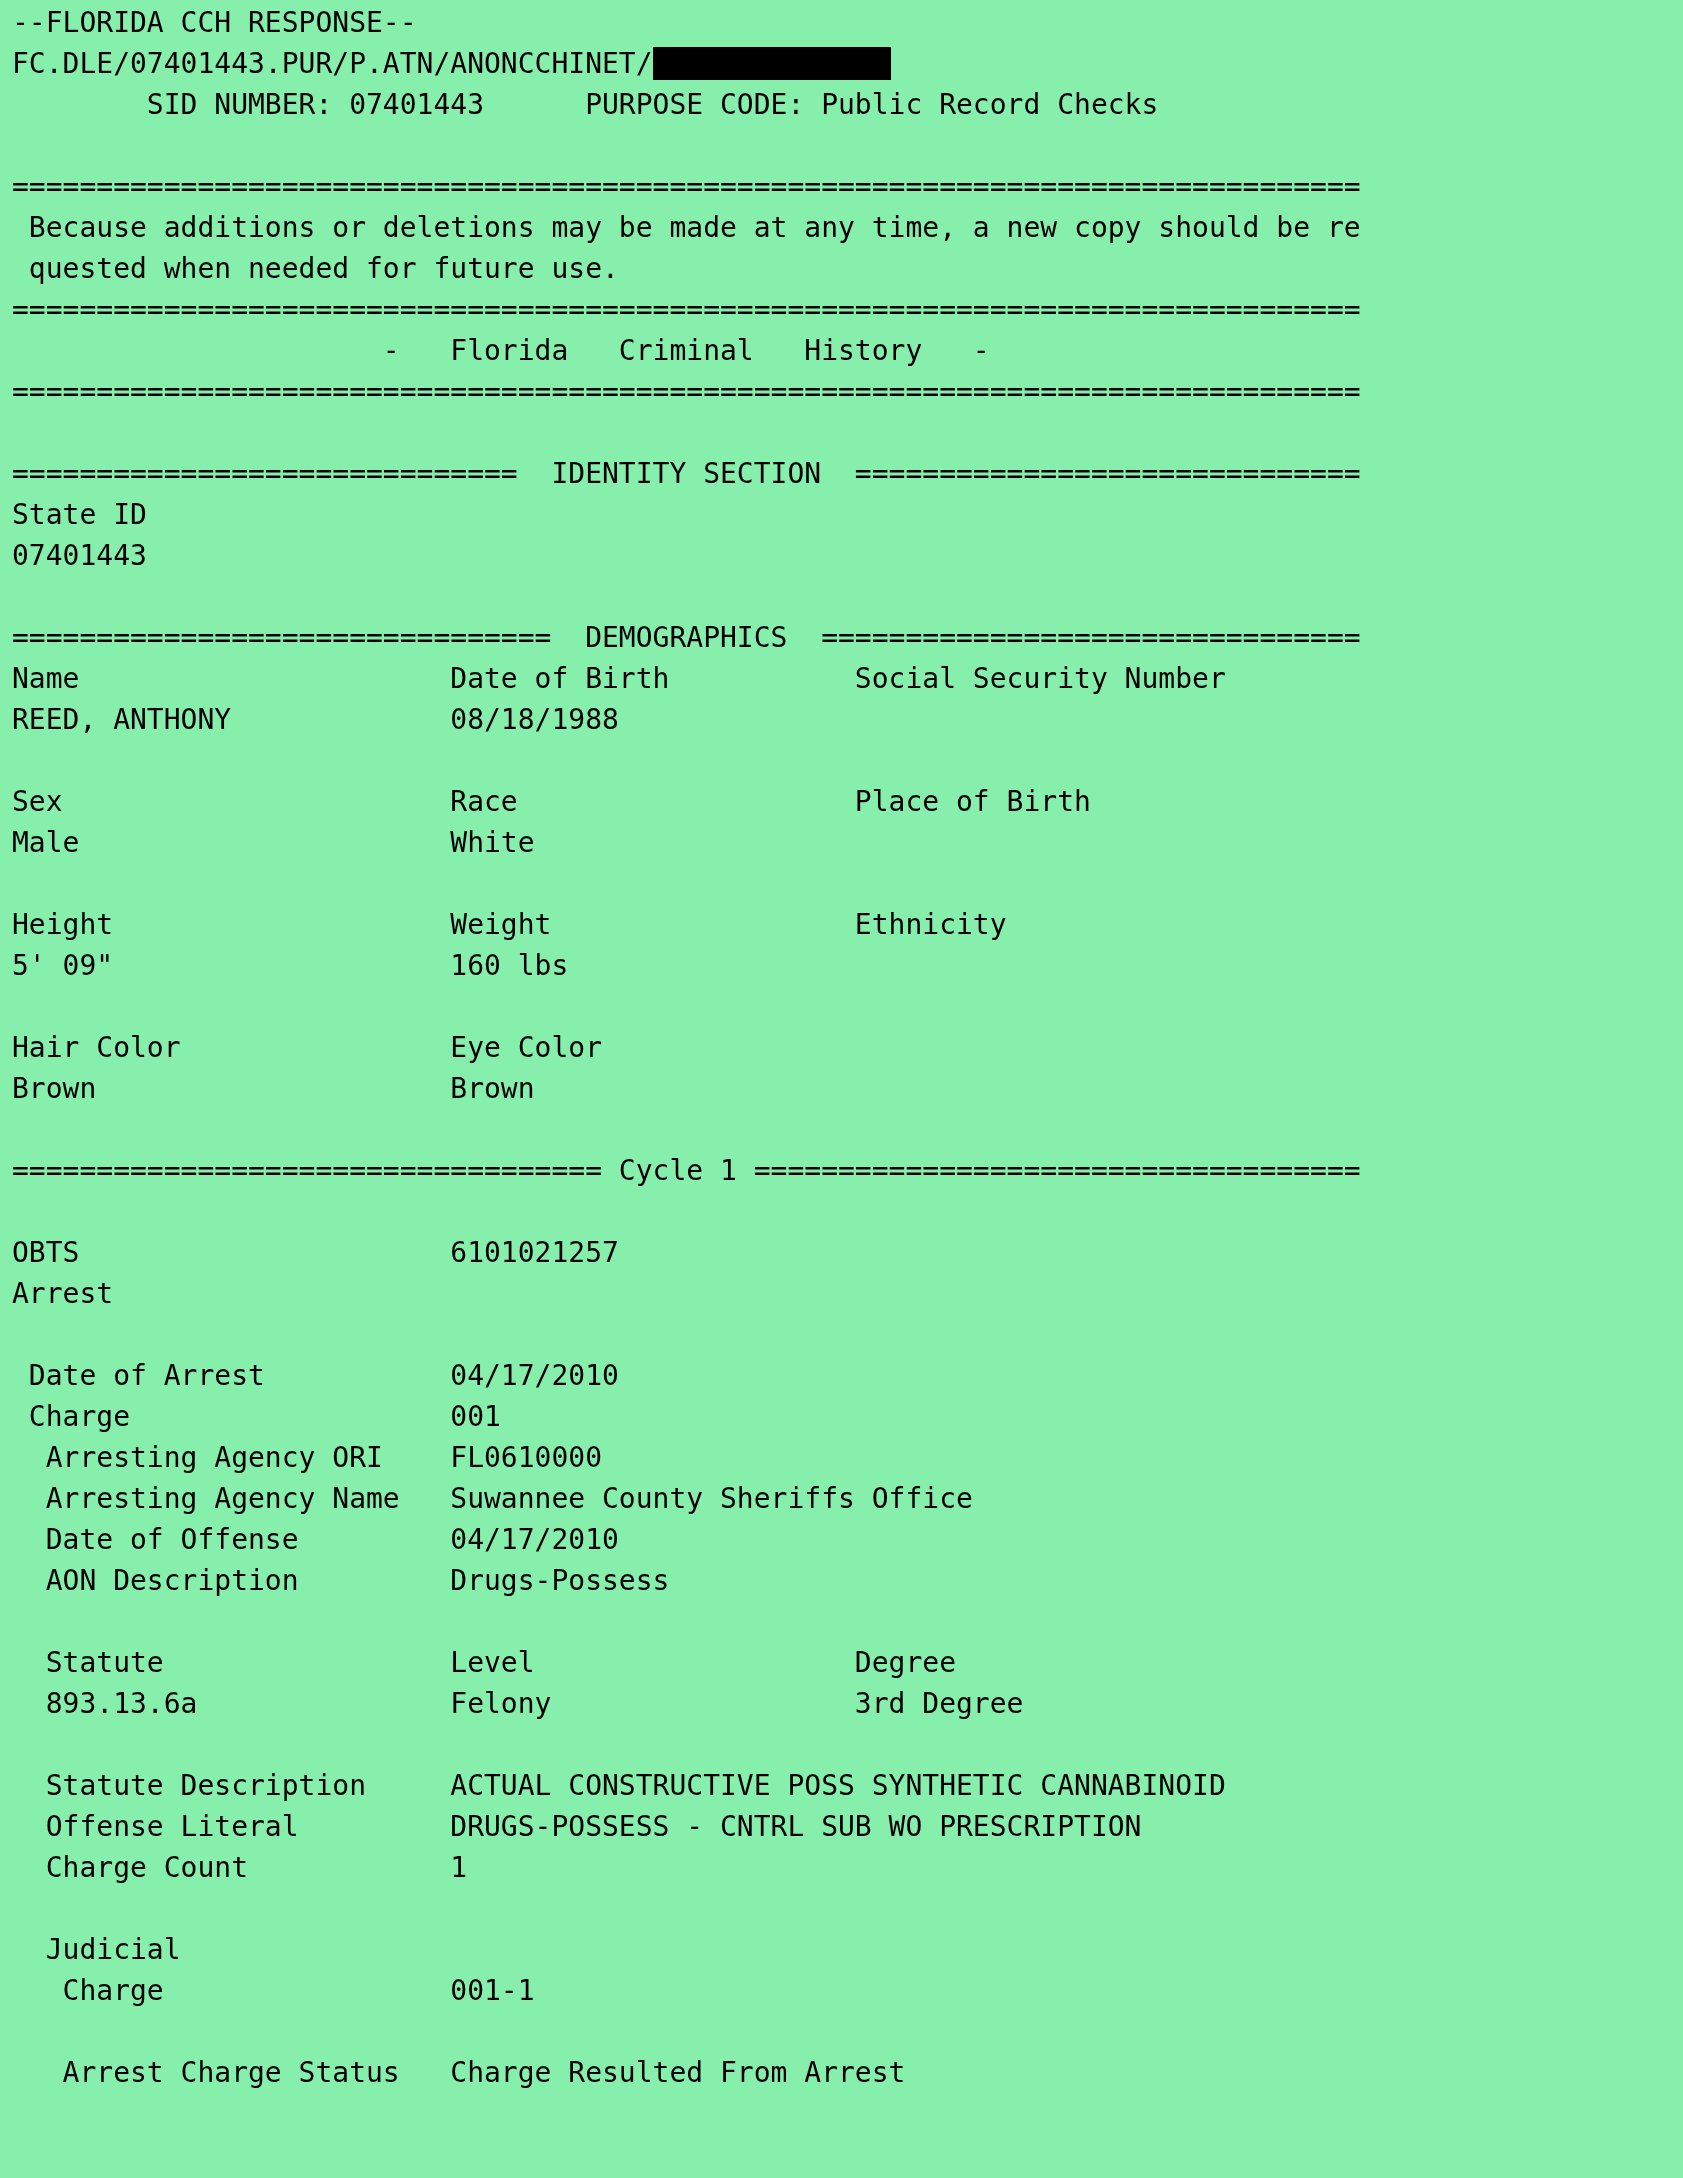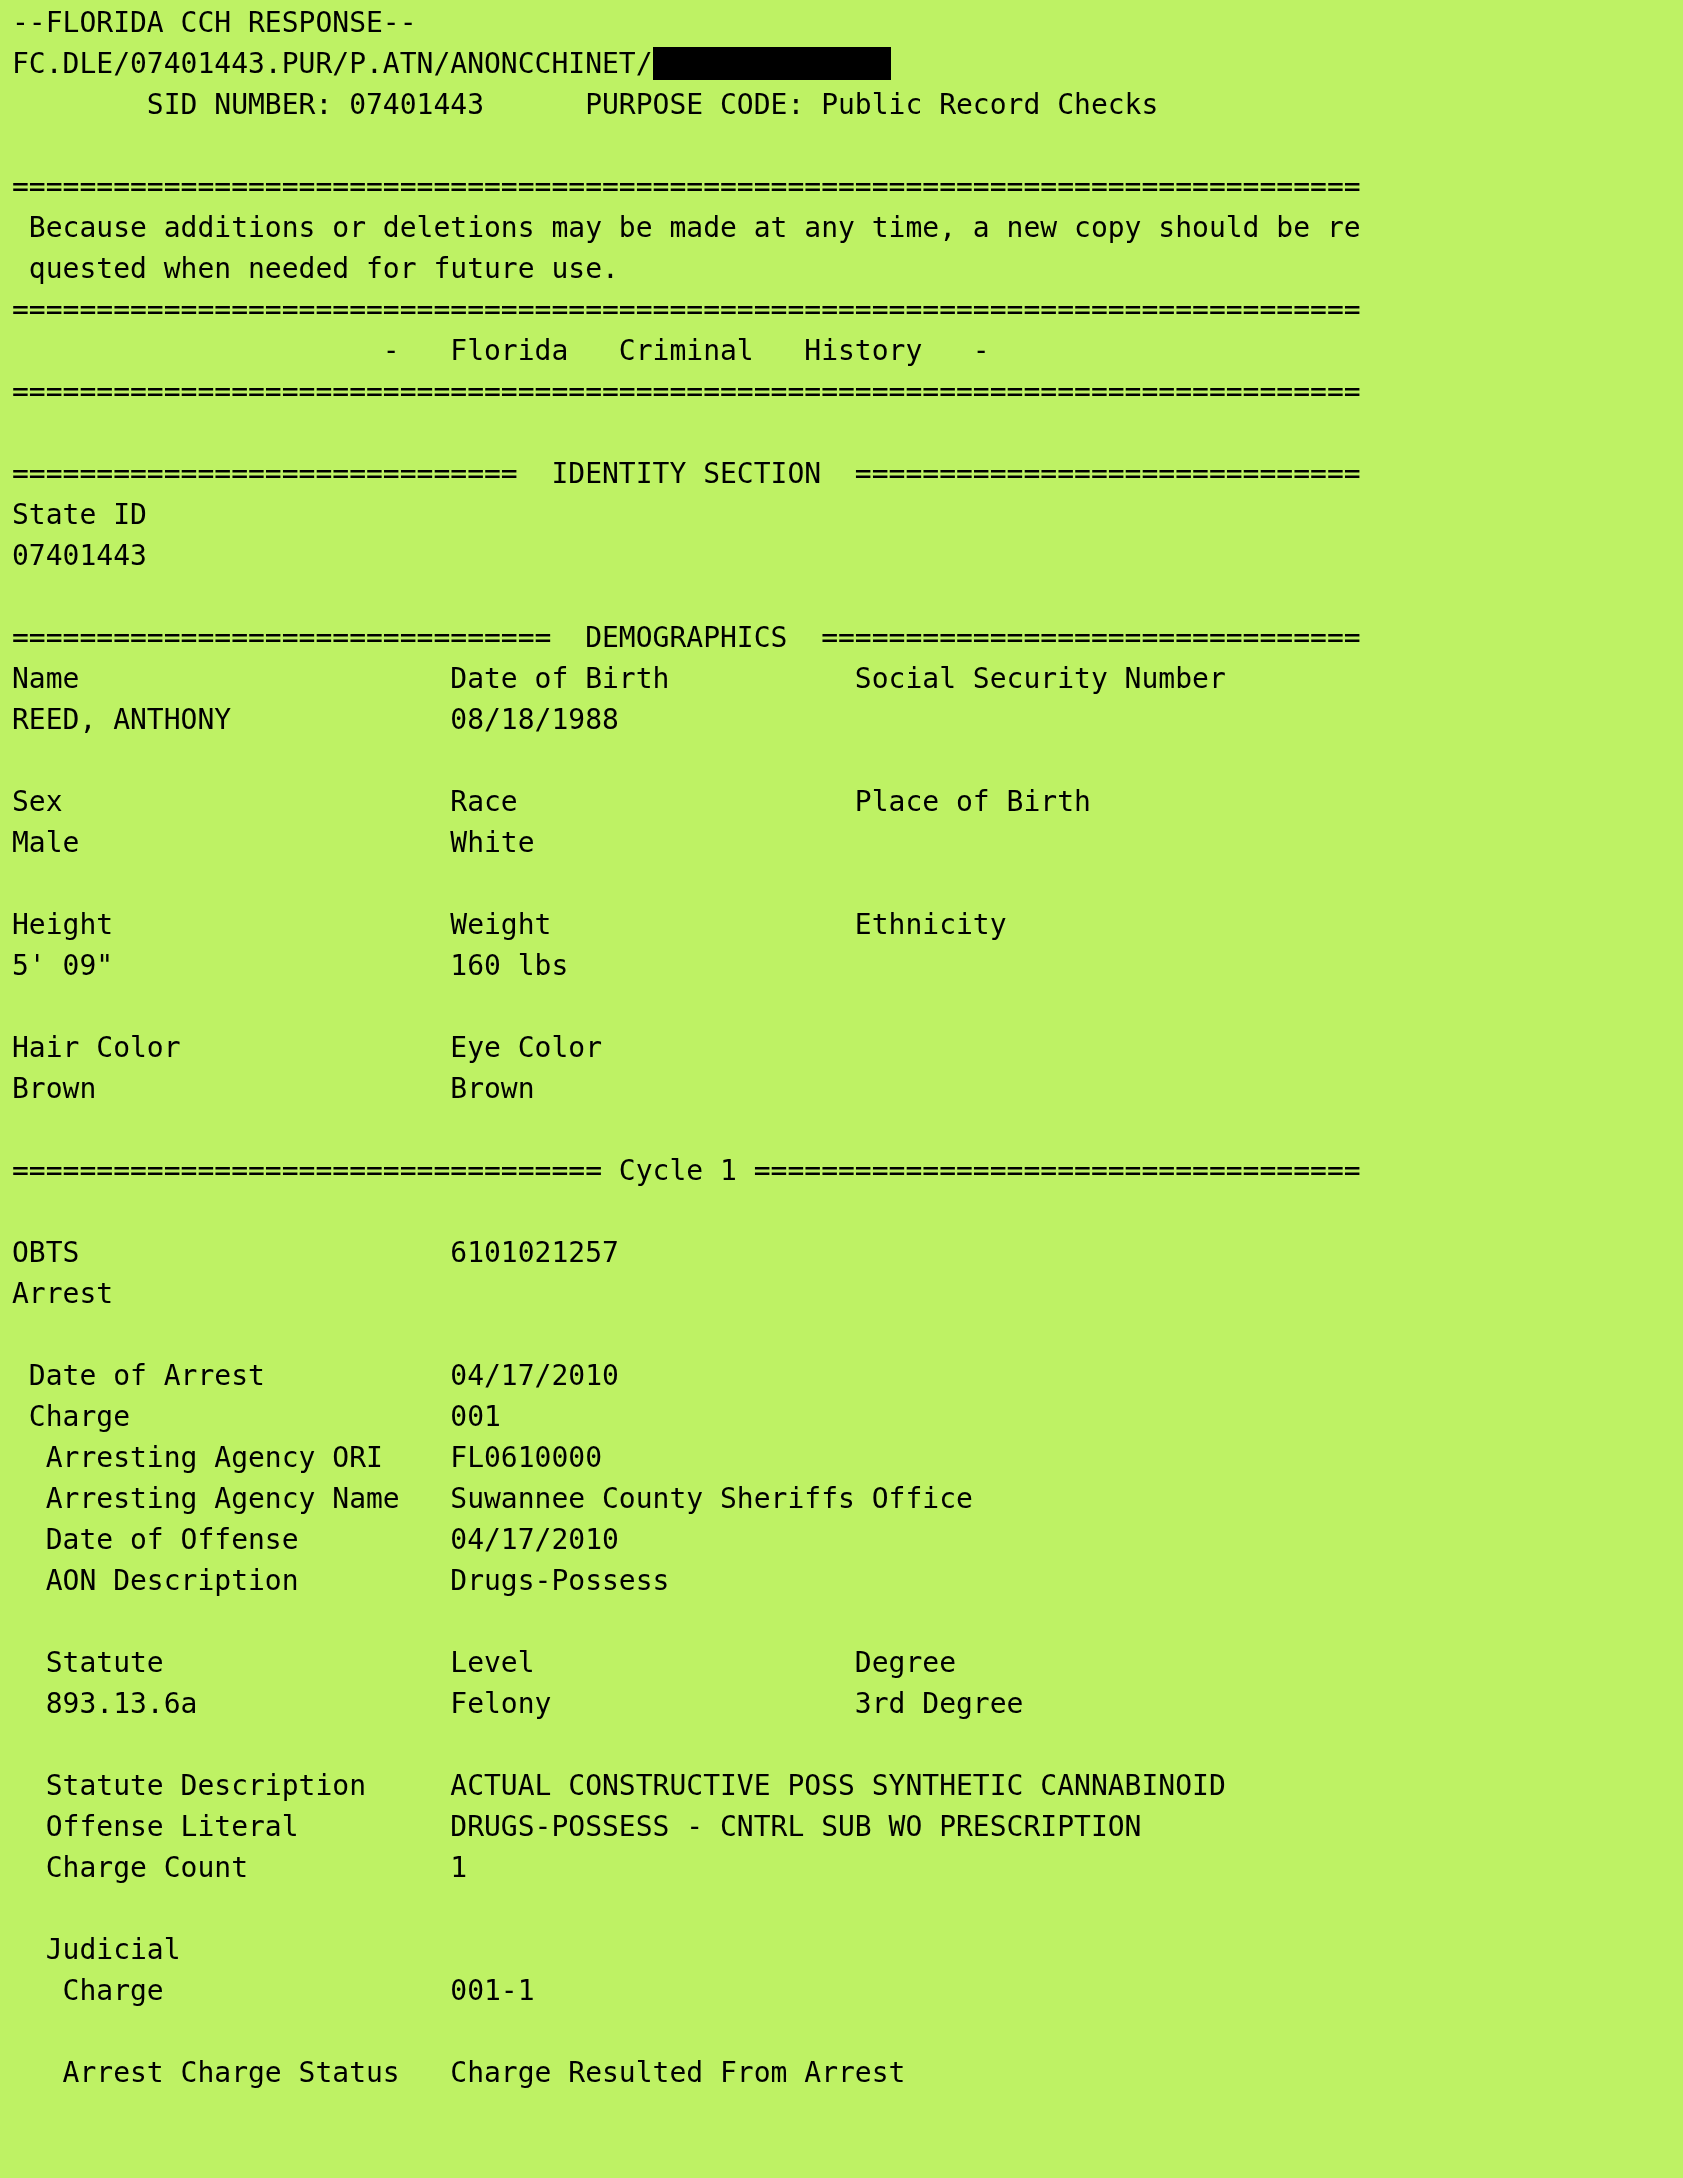--- a/index.html
+++ b/index.html
@@ -7,7 +7,7 @@
     position: relative;
     width: 1683px;
     height: 2178px;
-    background: #bef264;
+    background: #86efac;
     overflow: hidden;
   }
   .doc {

